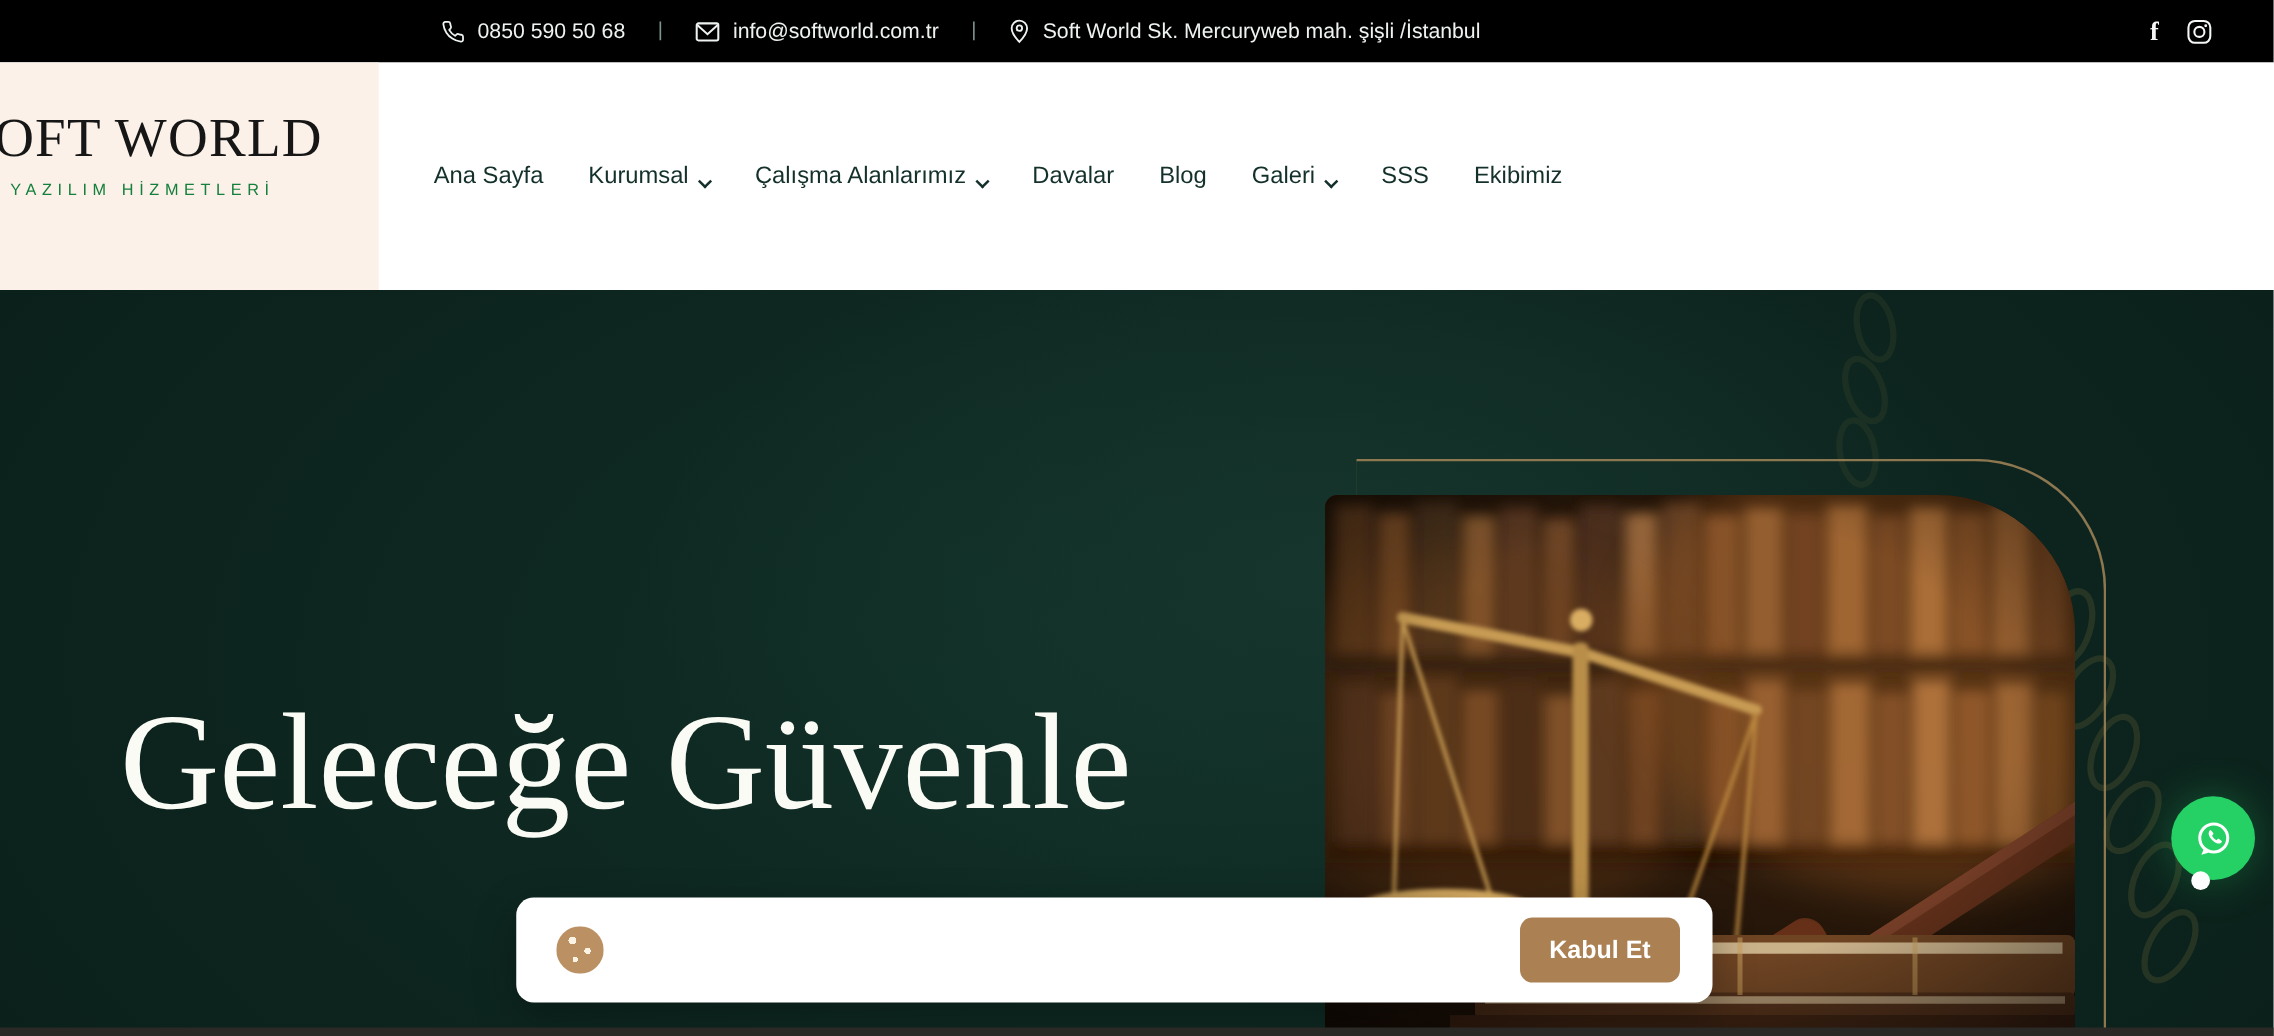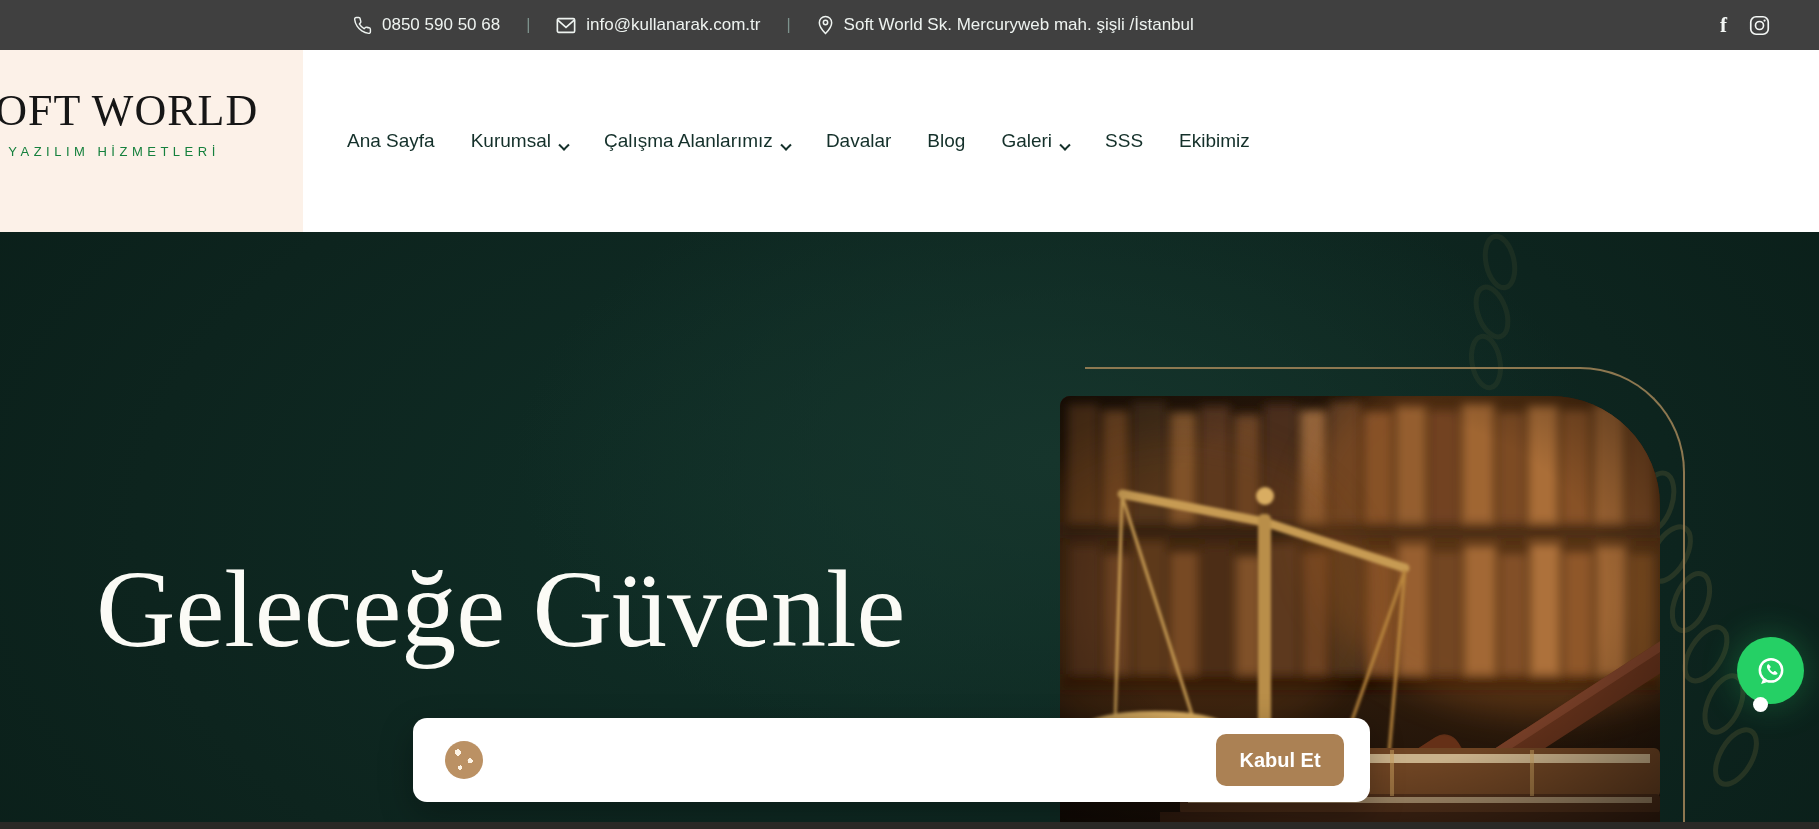--- a/index.html
+++ b/index.html
@@ -11,7 +11,7 @@
   
   .topbar {
     position:absolute; left:0; top:0; width:1819px; height:50px;
-    background:#404040; display:flex; align-items:center;
+    background:#000000; display:flex; align-items:center;
     padding-left:353px; color:#eef3f0; font-size:17px;
   }
   .topbar .item { display:flex; align-items:center; gap:10px; white-space:nowrap; }

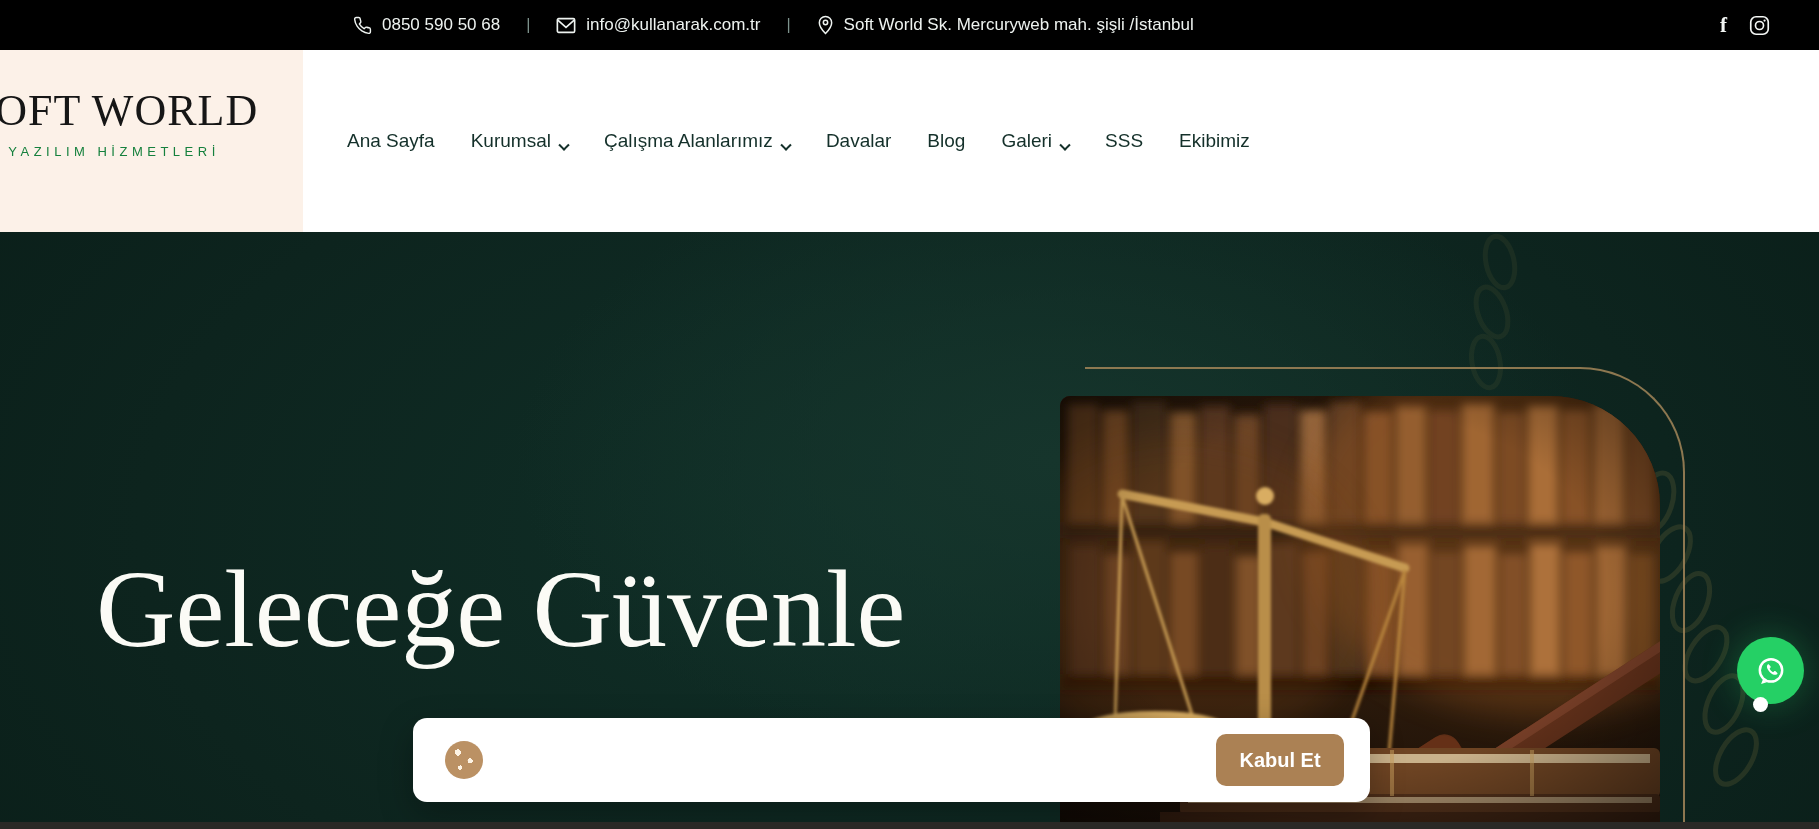--- a/index.html
+++ b/index.html
@@ -135,7 +135,7 @@
           <path d="M2 3l9 8 9-8"></path>
         </svg>
     </span>
-    <span>info@kullanarak.com.tr</span>
+    <span>info@softworld.com.tr</span>
   </div>
   <span class="sep">|</span>
   <div class="item">

